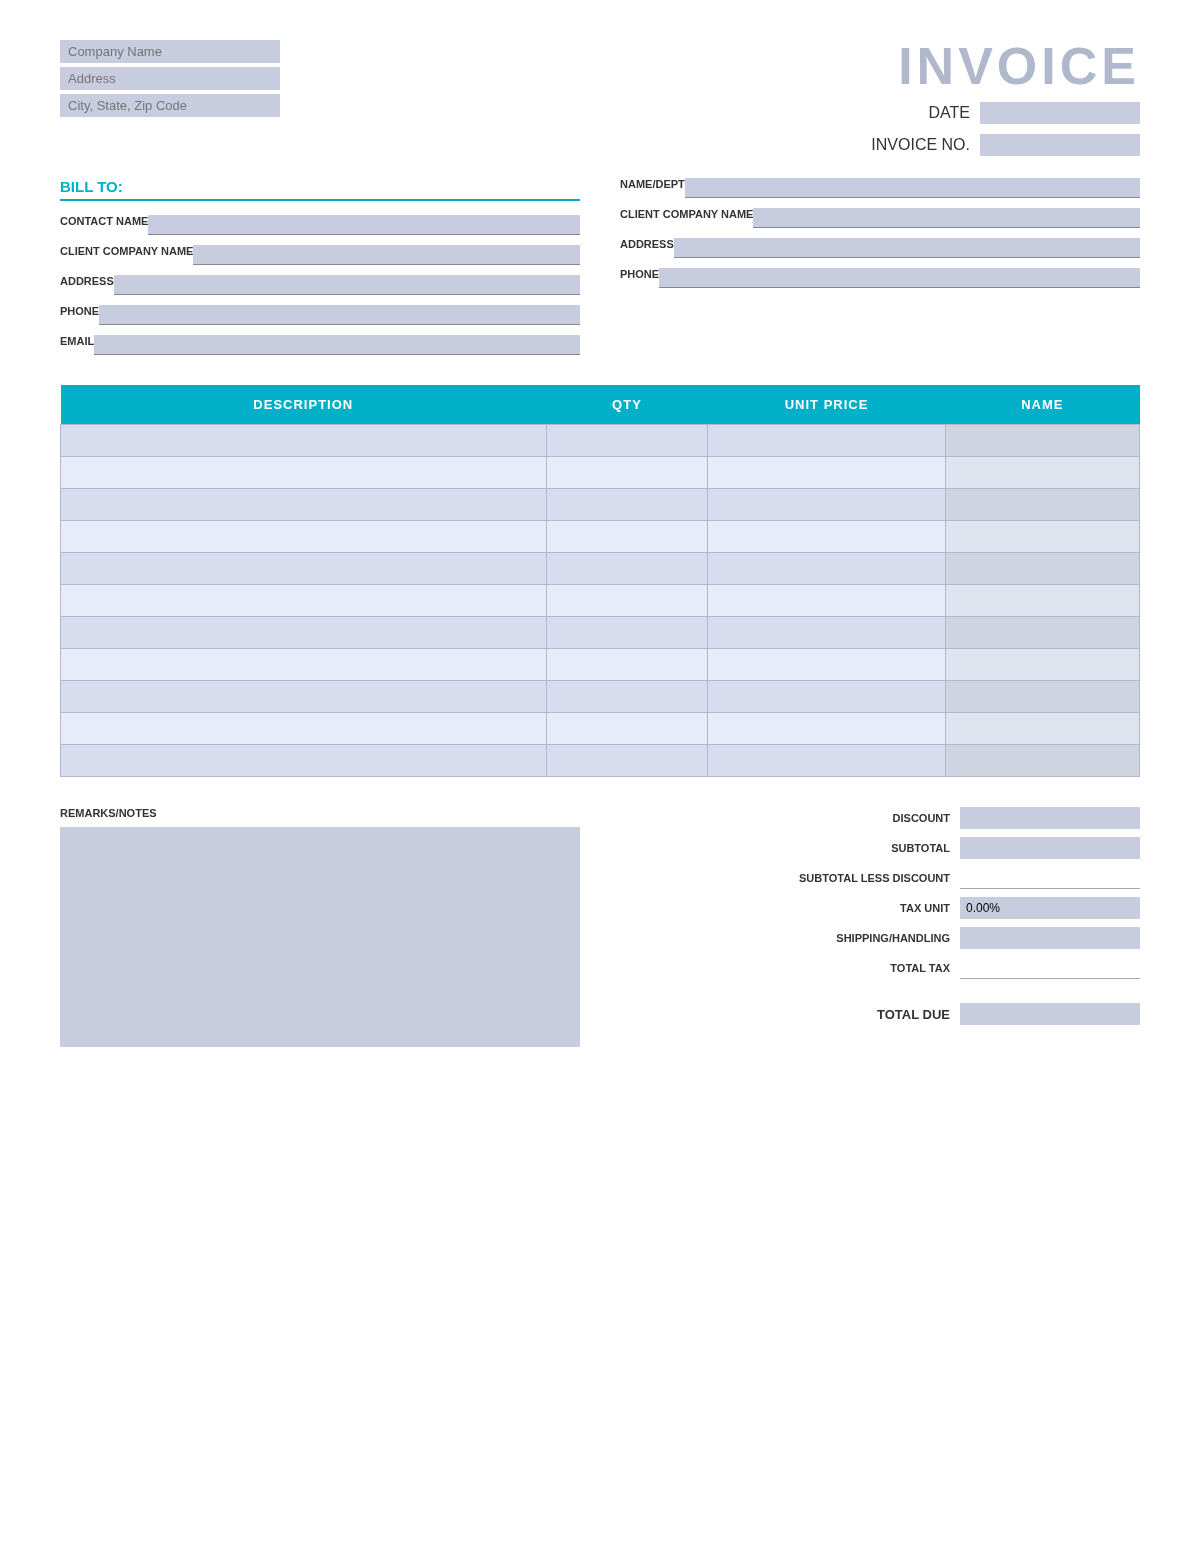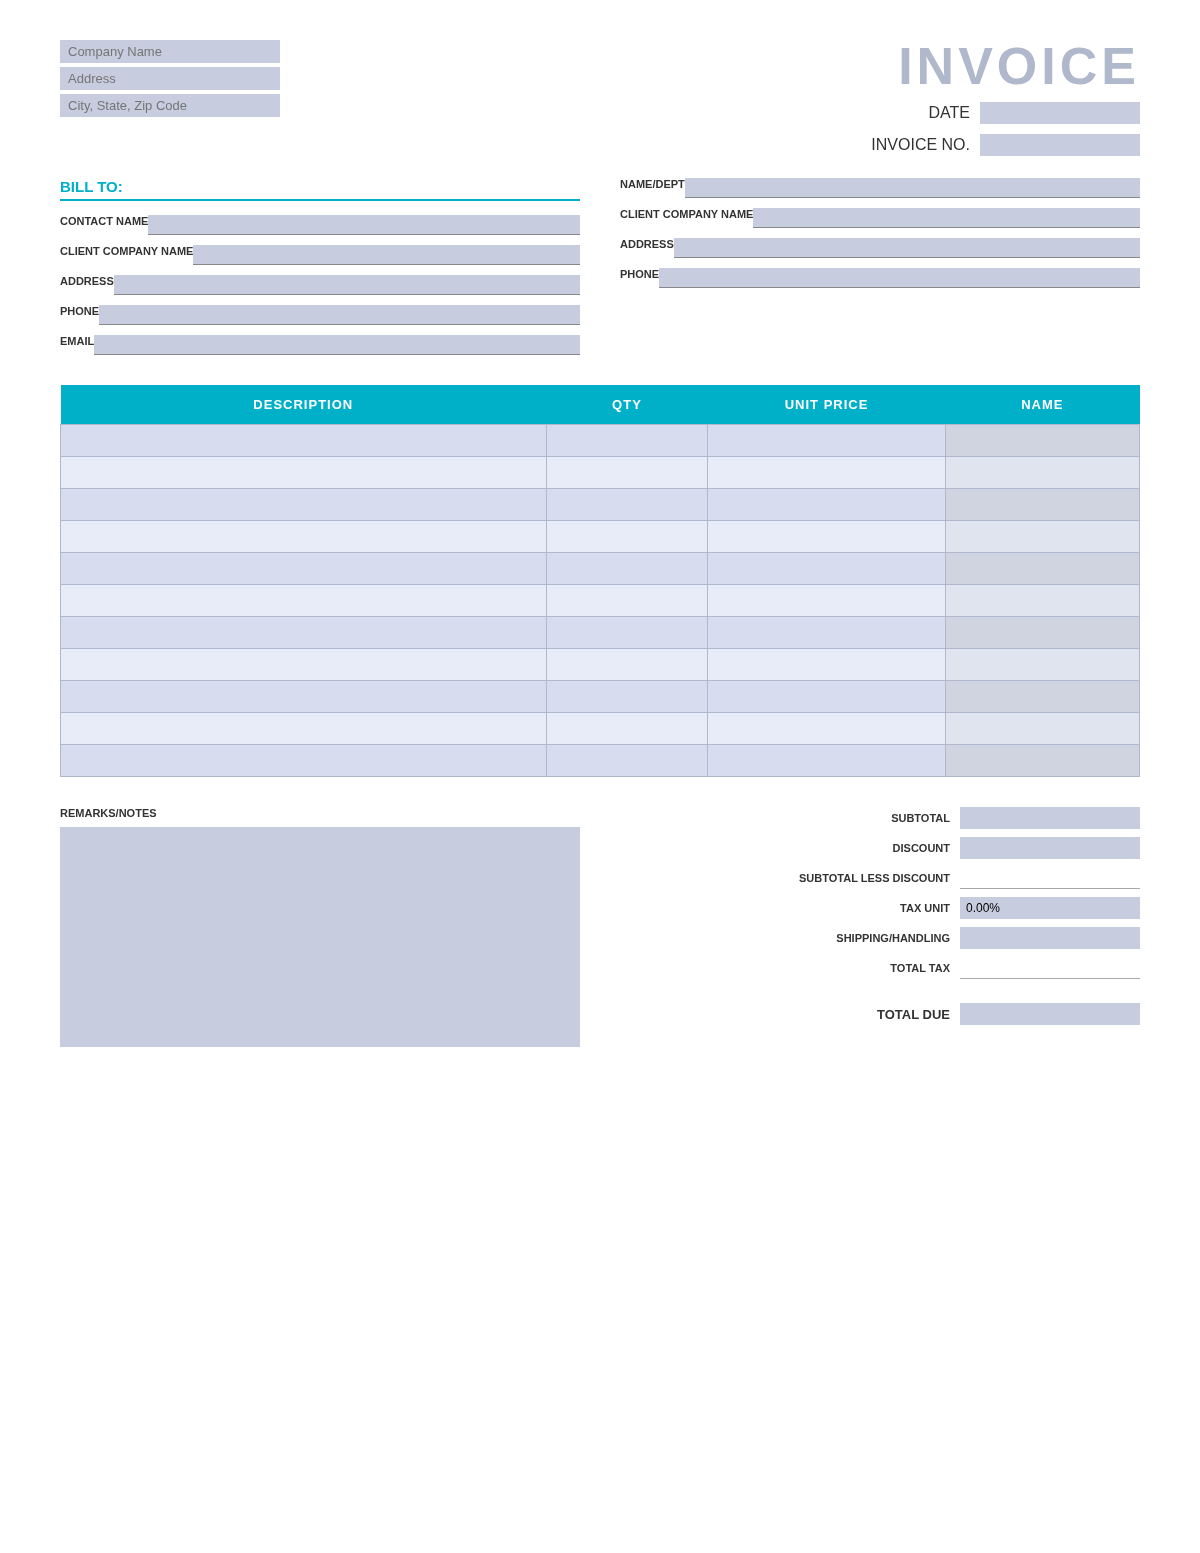--- a/index.html
+++ b/index.html
@@ -372,11 +372,11 @@
 
   <div class="totals-section">
     <div class="total-row">
+      <span class="total-label">DISCOUNT</span>
+      <input type="text" class="total-input" style="">
+    </div>
+    <div class="total-row">
       <span class="total-label">SUBTOTAL</span>
-      <input type="text" class="total-input" style="">
-    </div>
-    <div class="total-row">
-      <span class="total-label">DISCOUNT</span>
       <input type="text" class="total-input" style="">
     </div>
     <div class="total-row">

